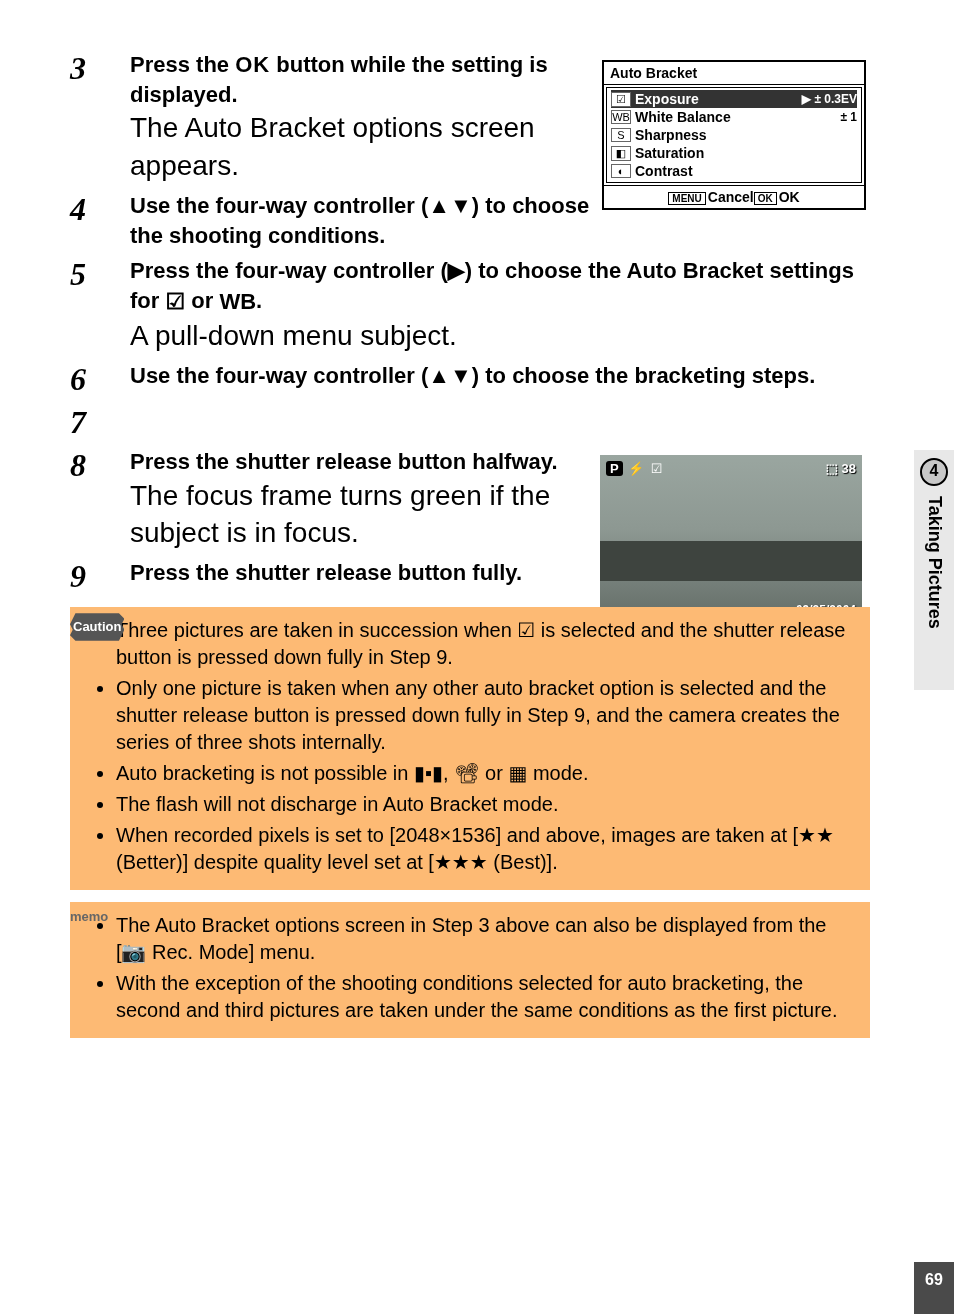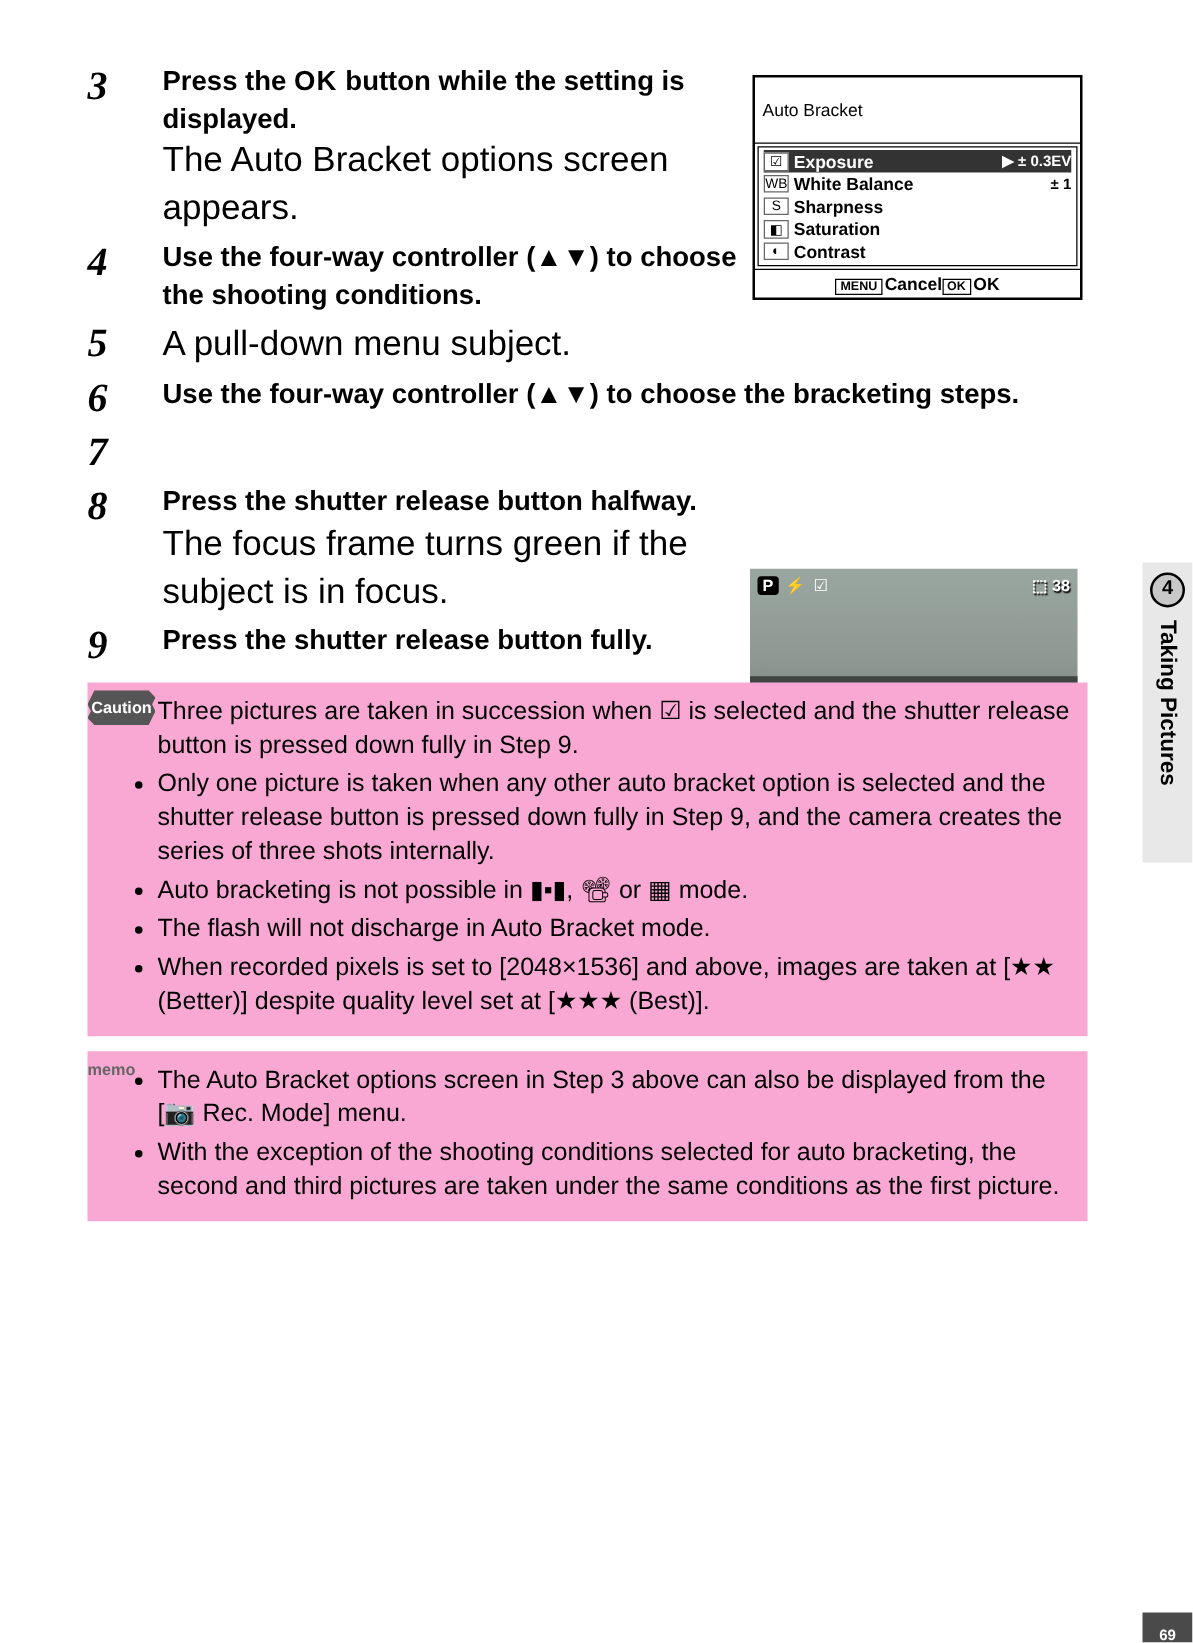--- a/index.html
+++ b/index.html
@@ -12,7 +12,7 @@
   .sub{font-size:28px}
   .ok{font-family:Arial,sans-serif;font-weight:bold;letter-spacing:1px}
   .menu-box{position:absolute;left:602px;top:60px;width:260px;border:2px solid #000;font-size:14px;background:#fff}
-  .menu-title{border-bottom:1px solid #000;padding:18px 6px;font-weight:normal}
+  .menu-title{border-bottom:1px solid #000;padding:3px 6px;font-weight:bold}
   .menu-body{border:1px solid #000;margin:2px;padding:2px 4px}
   .menu-row{display:flex;align-items:center;height:18px}
   .menu-hl{background:#333;color:#fff}

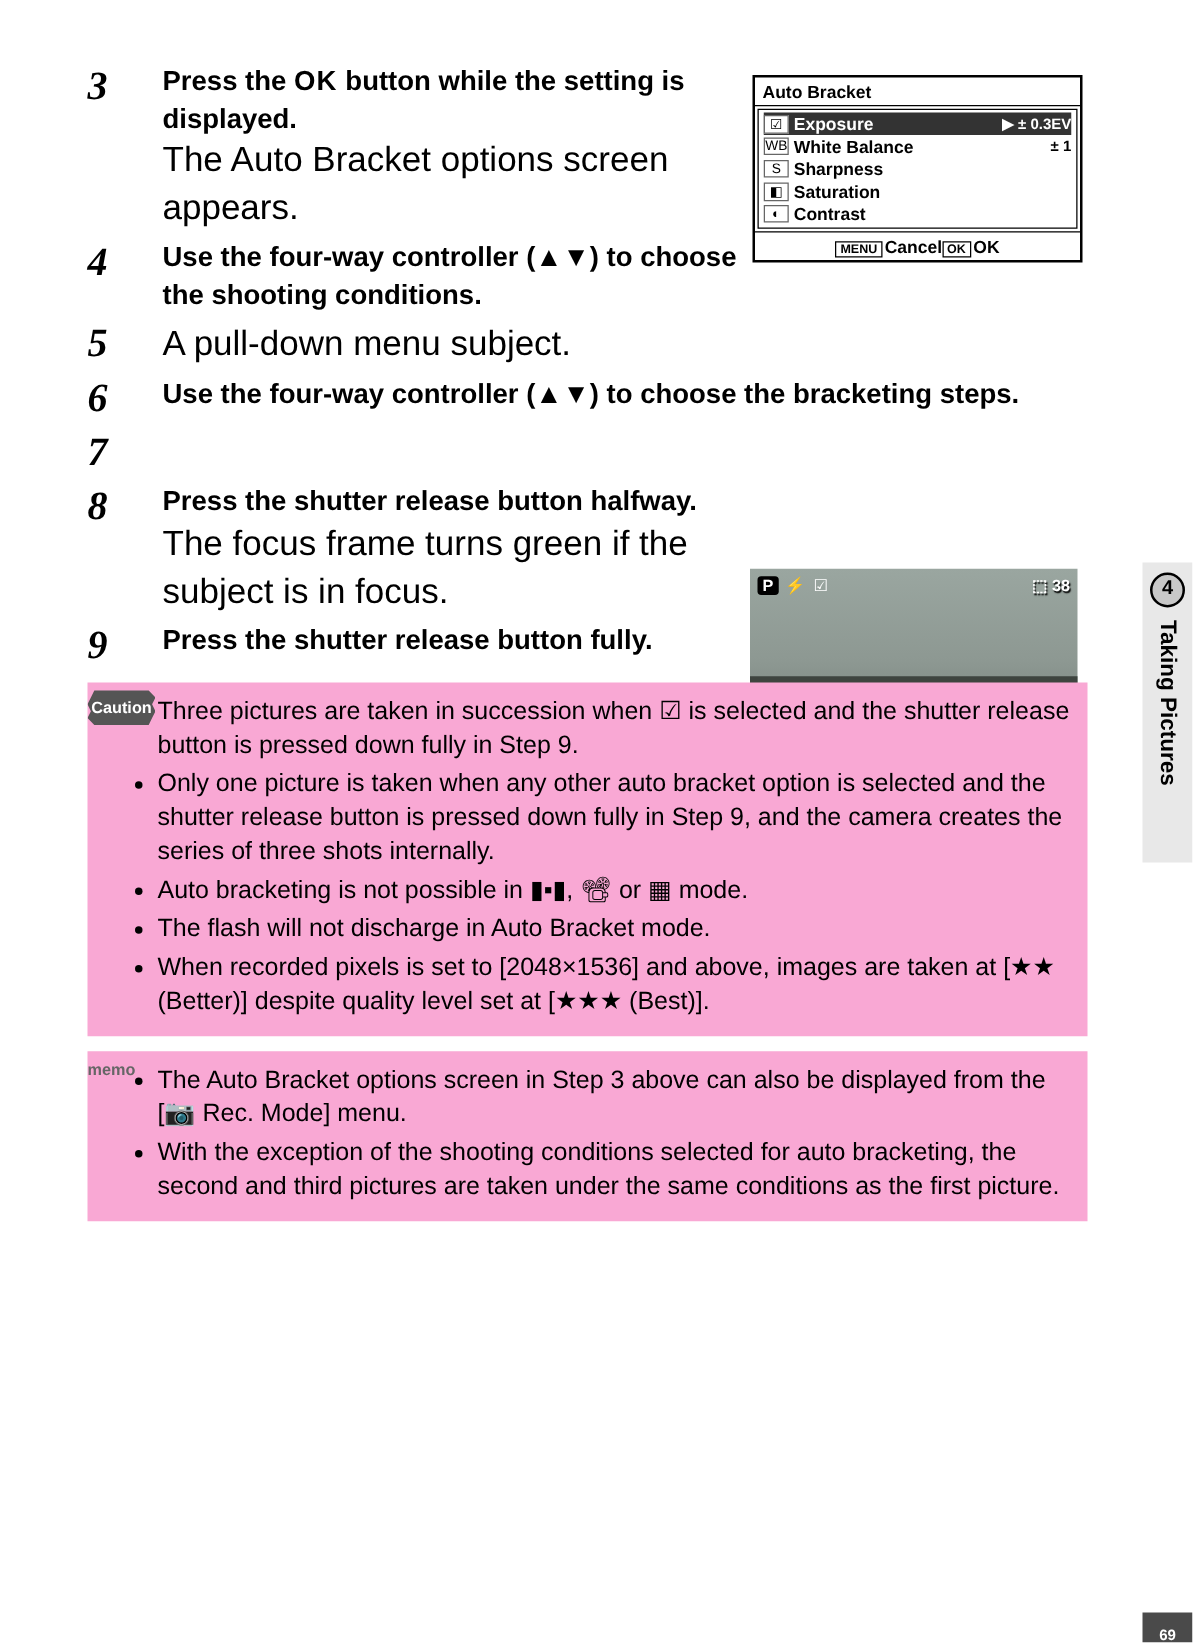--- a/index.html
+++ b/index.html
@@ -113,6 +113,7 @@
     <div class="step">
       <div class="num">5</div>
       <div class="body">
+        <div class="bold"><span>Press the four-way controller (▶) to choose the Auto Bracket settings for </span><span class="glyph">☑</span><span> or </span><span class="glyph">WB</span><span>.</span></div>
         <div class="sub">A pull-down menu subject.</div>
       </div>
     </div>

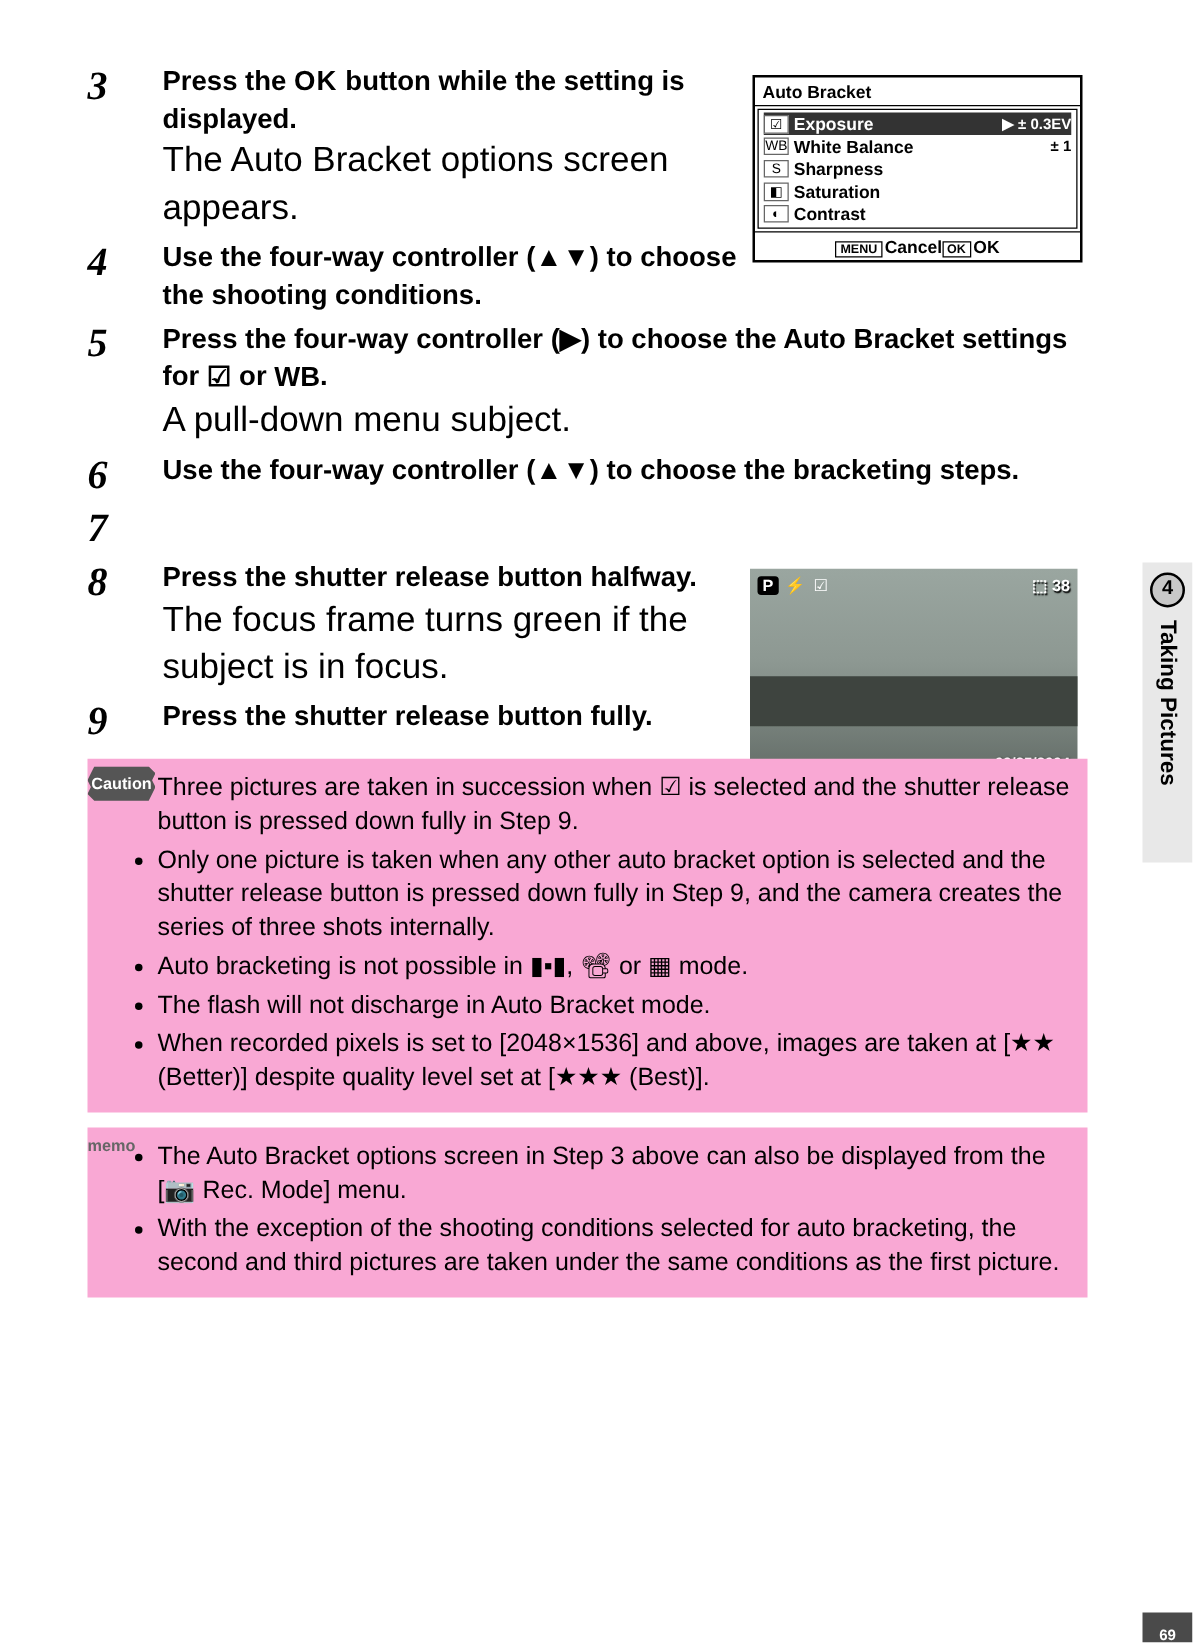--- a/index.html
+++ b/index.html
@@ -30,7 +30,7 @@
   .sidetab{position:absolute;right:0;top:450px;width:40px;height:240px;background:#e8e8e8}
   .sidetab .circ{width:24px;height:24px;border:2px solid #000;border-radius:50%;margin:8px auto 10px;text-align:center;font-weight:bold;line-height:22px;background:#c8c8c8}
   .sidetab .vt{writing-mode:vertical-rl;font-weight:bold;font-size:18px;margin:0 auto}
-  .notebox{background:#f9a8d4;margin-top:12px;padding:10px 10px 10px 36px;position:relative;font-size:20px;line-height:1.35}
+  .notebox{background:#fdba74;margin-top:12px;padding:10px 10px 10px 26px;position:relative;font-size:20px;line-height:1.35}
   .notebox .badge{position:absolute;left:0;top:6px;font-size:13px;font-weight:bold}
   .caution .badge{background:#555;color:#fff;padding:5px 3px;clip-path:polygon(10% 0,90% 0,100% 20%,95% 40%,100% 60%,95% 80%,90% 100%,10% 100%,0 80%,5% 60%,0 40%,5% 20%)}
   .memo .badge{color:#666;}

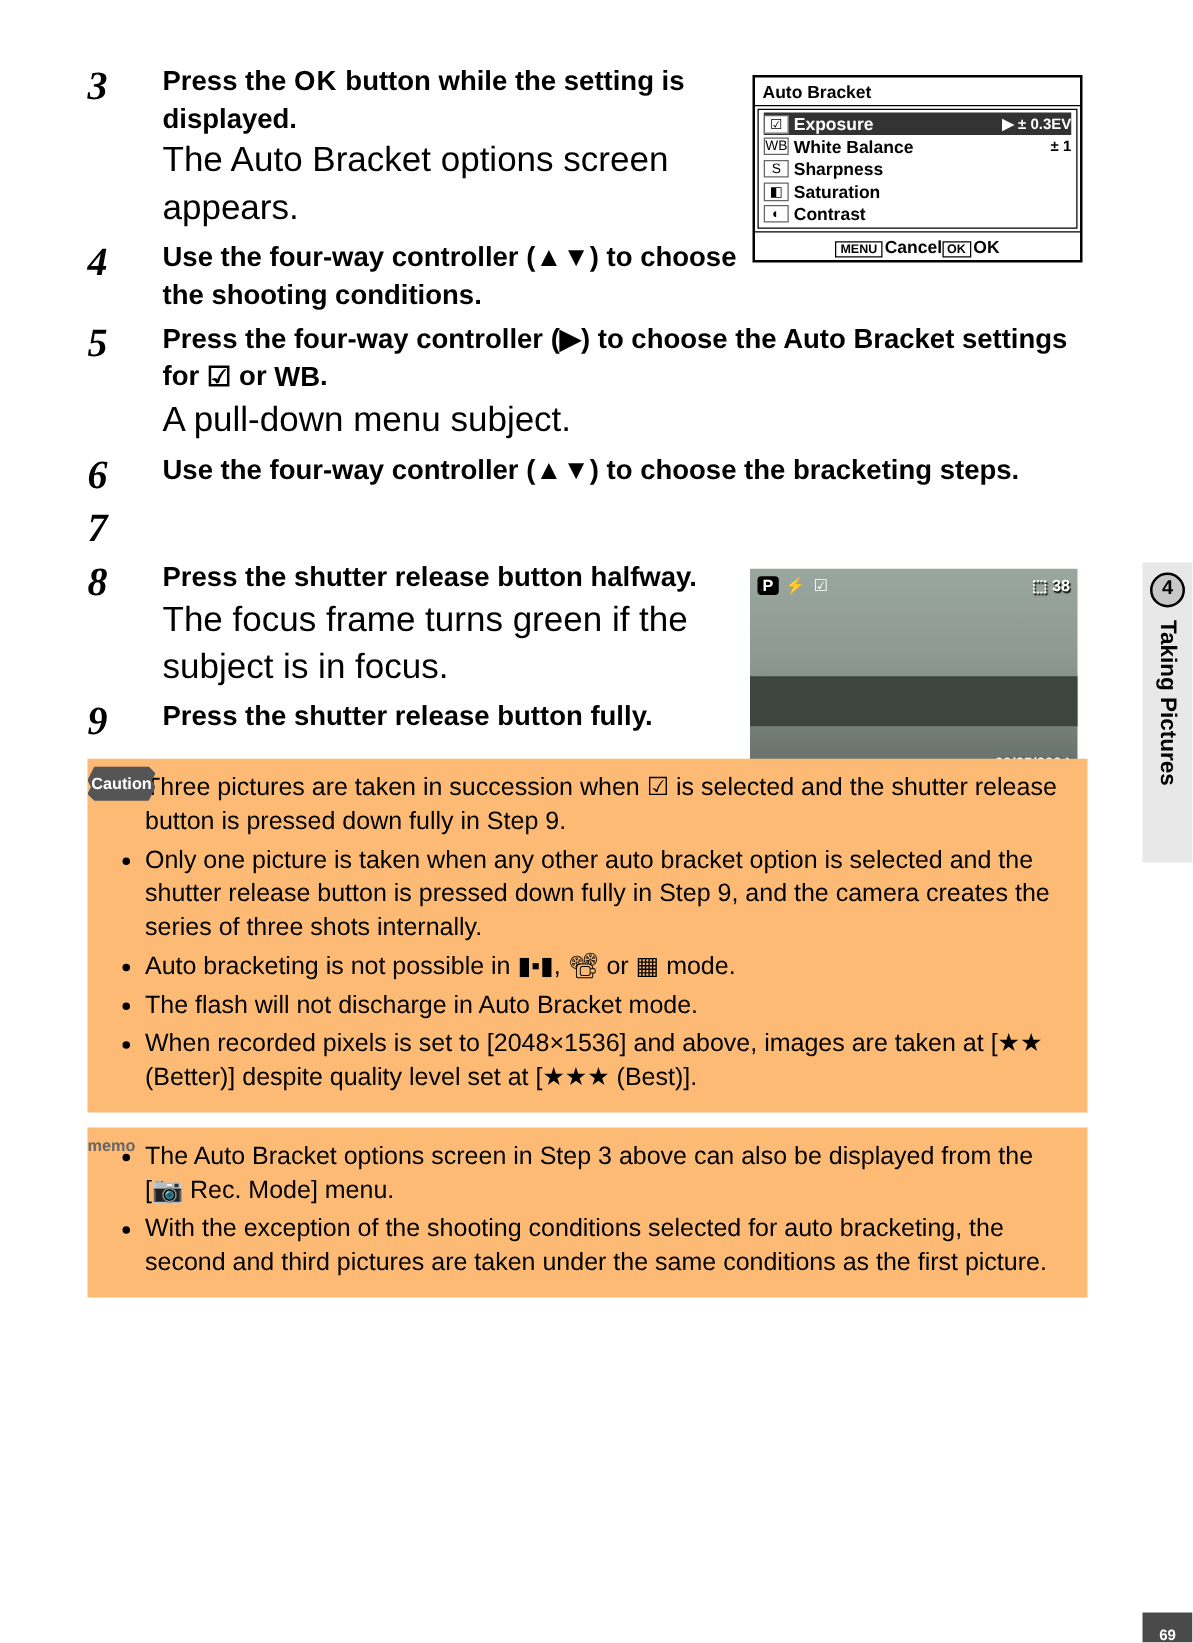--- a/index.html
+++ b/index.html
@@ -37,7 +37,7 @@
   .notebox ul{margin:0;padding-left:20px}
   .notebox li{margin-bottom:4px}
   .glyph{display:inline-block;vertical-align:middle}
-  .pagenum{position:absolute;right:0;bottom:0;width:40px;height:24px;background:#4a4a4a;color:#fff;font-weight:bold;text-align:center;line-height:36px;font-size:12px}
+  .pagenum{position:absolute;right:0;bottom:0;width:40px;height:52px;background:#4a4a4a;color:#fff;font-weight:bold;text-align:center;line-height:36px;font-size:16px}
 </style>
 </head>
 <body>

